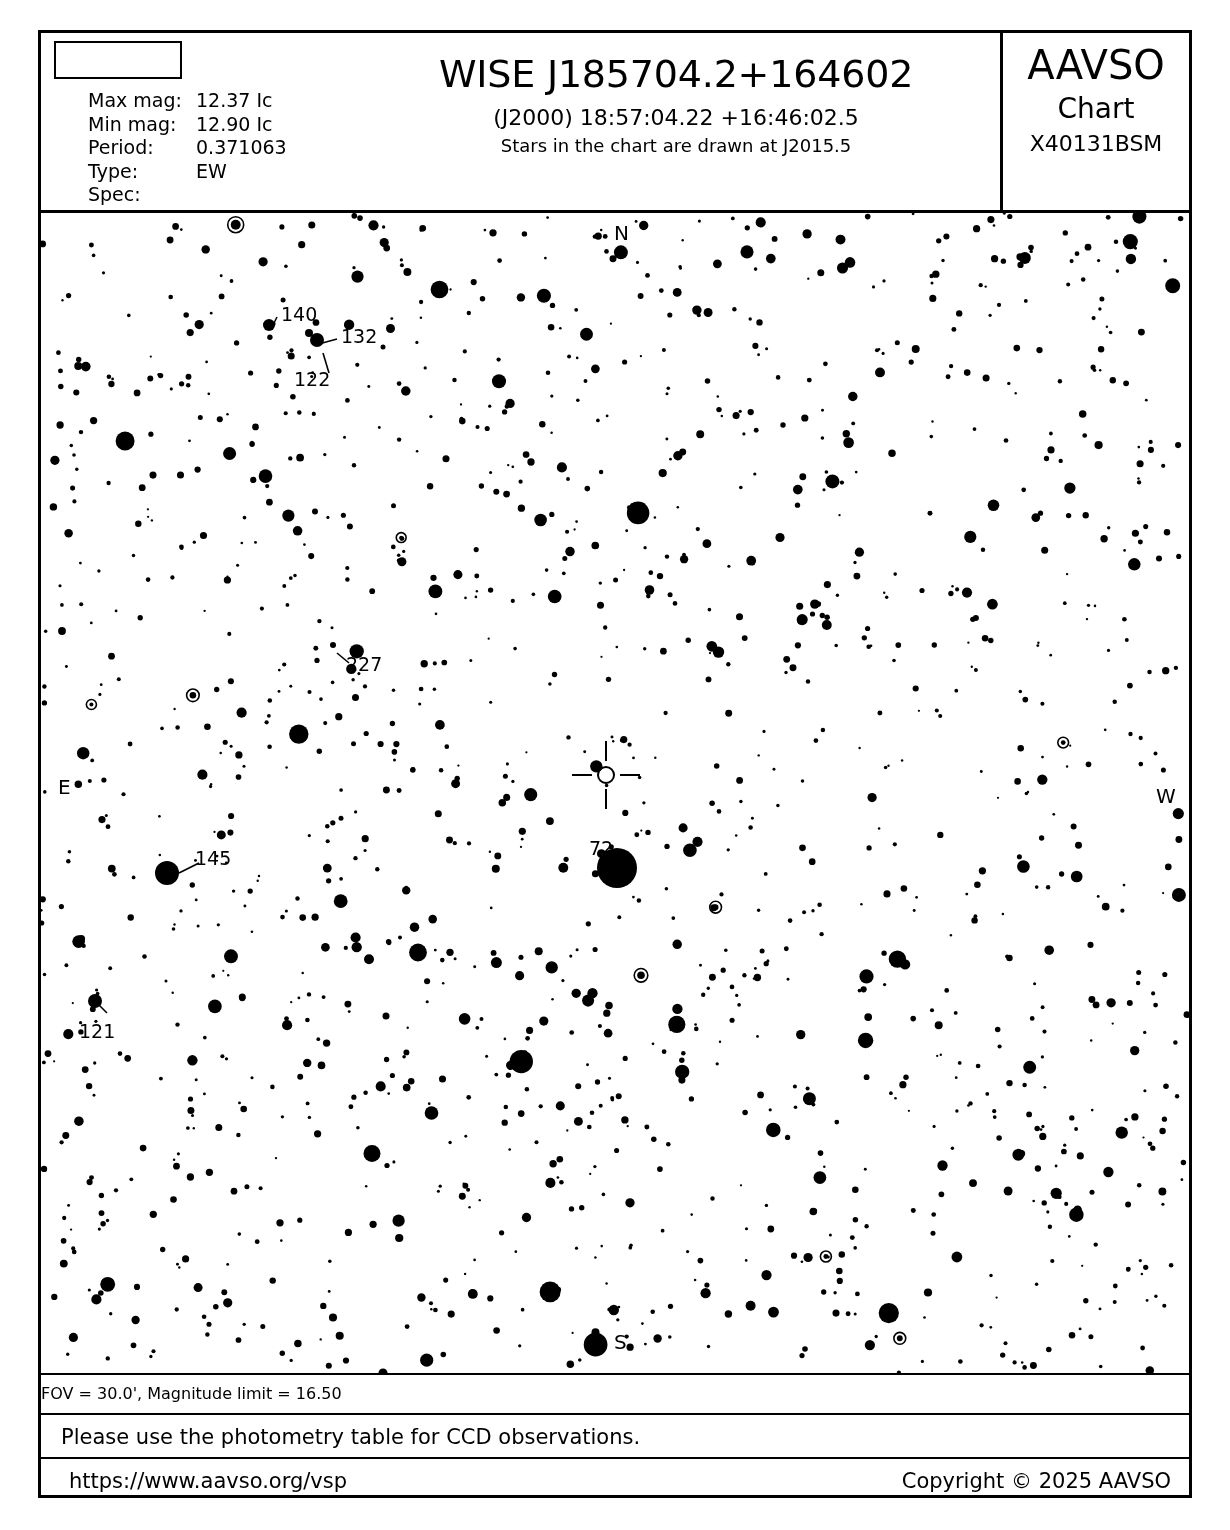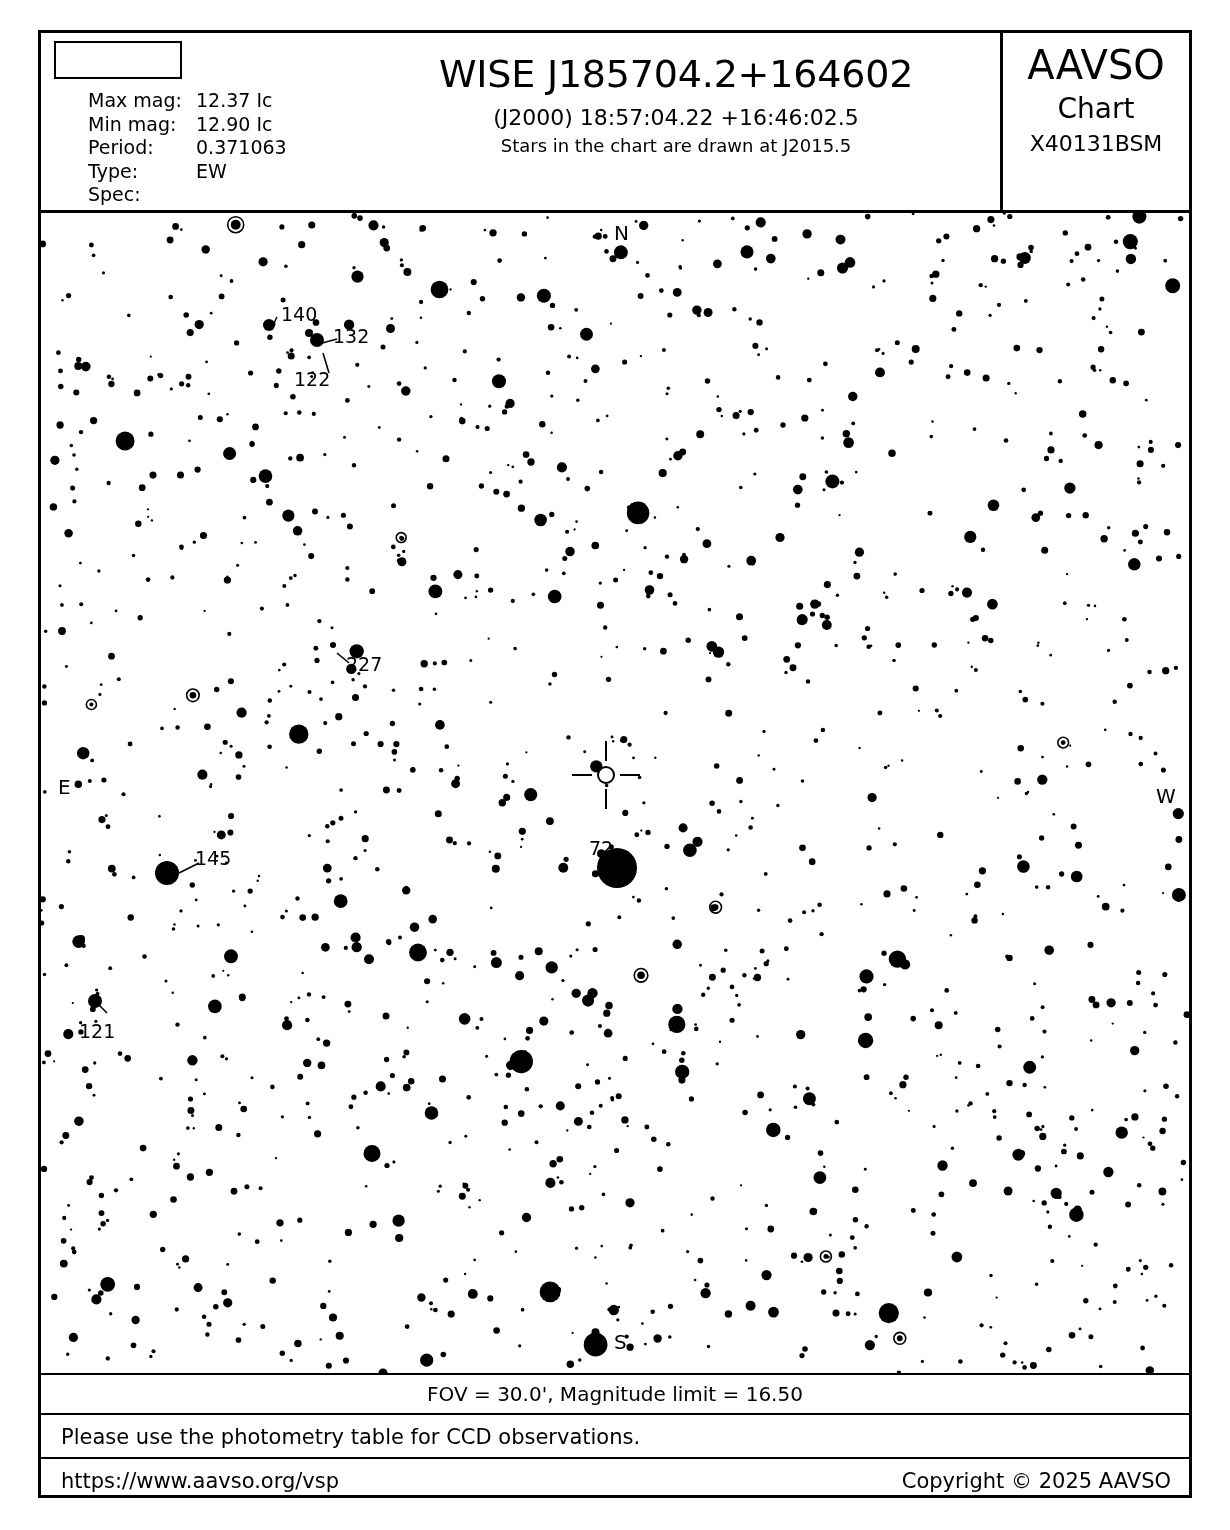--- a/index.html
+++ b/index.html
@@ -1719,7 +1719,7 @@
     <div class="cardinal" id="card-w">W</div>
 
     <div class="comp-label" style="left:240px;top:90px">140</div>
-    <div class="comp-label" style="left:292px;top:112px">132</div>
+    <div class="comp-label" style="left:300px;top:112px">132</div>
     <div class="comp-label" style="left:253px;top:155px">122</div>
     <div class="comp-label" style="left:305px;top:440px">227</div>
     <div class="comp-label" style="left:154px;top:634px">145</div>

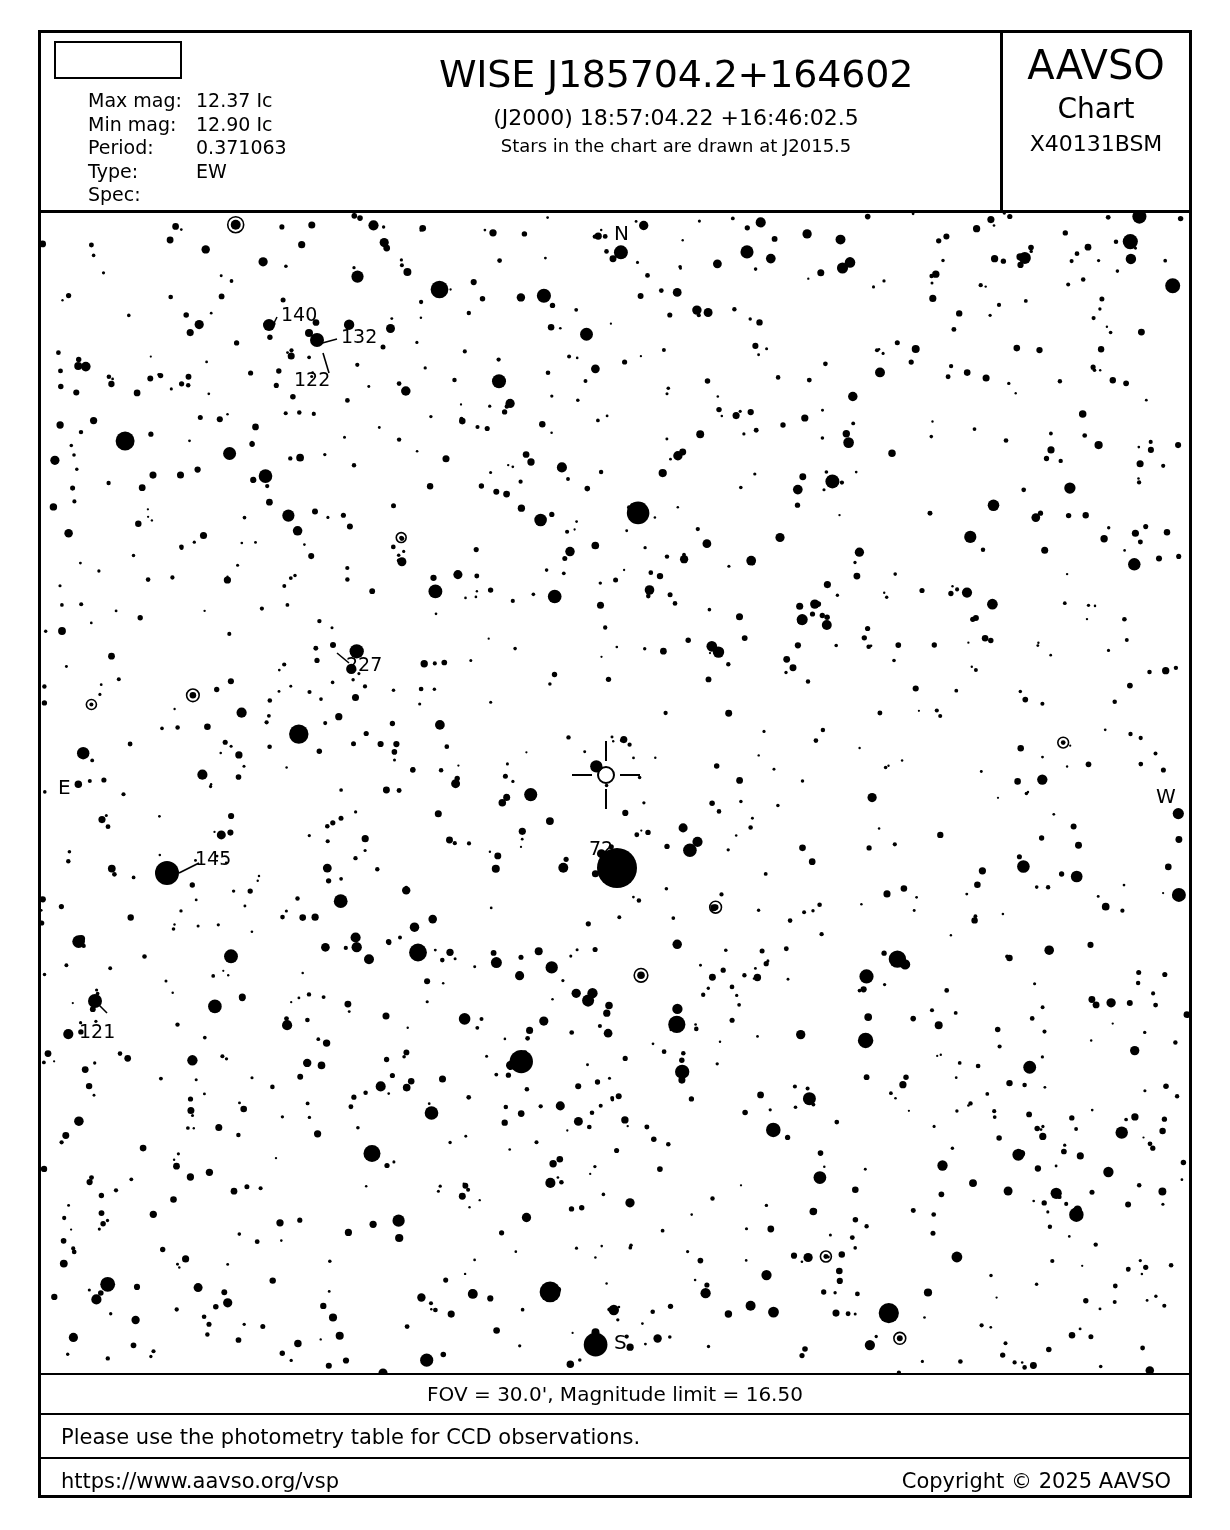--- a/index.html
+++ b/index.html
@@ -135,8 +135,8 @@
   #fov-line {
     height: 38px;
     line-height: 38px;
-    text-align: center;
-    font-size: 20px;
+    text-align: left;
+    font-size: 16px;
     border-bottom: 2px solid #000;
   }
   #note-line {

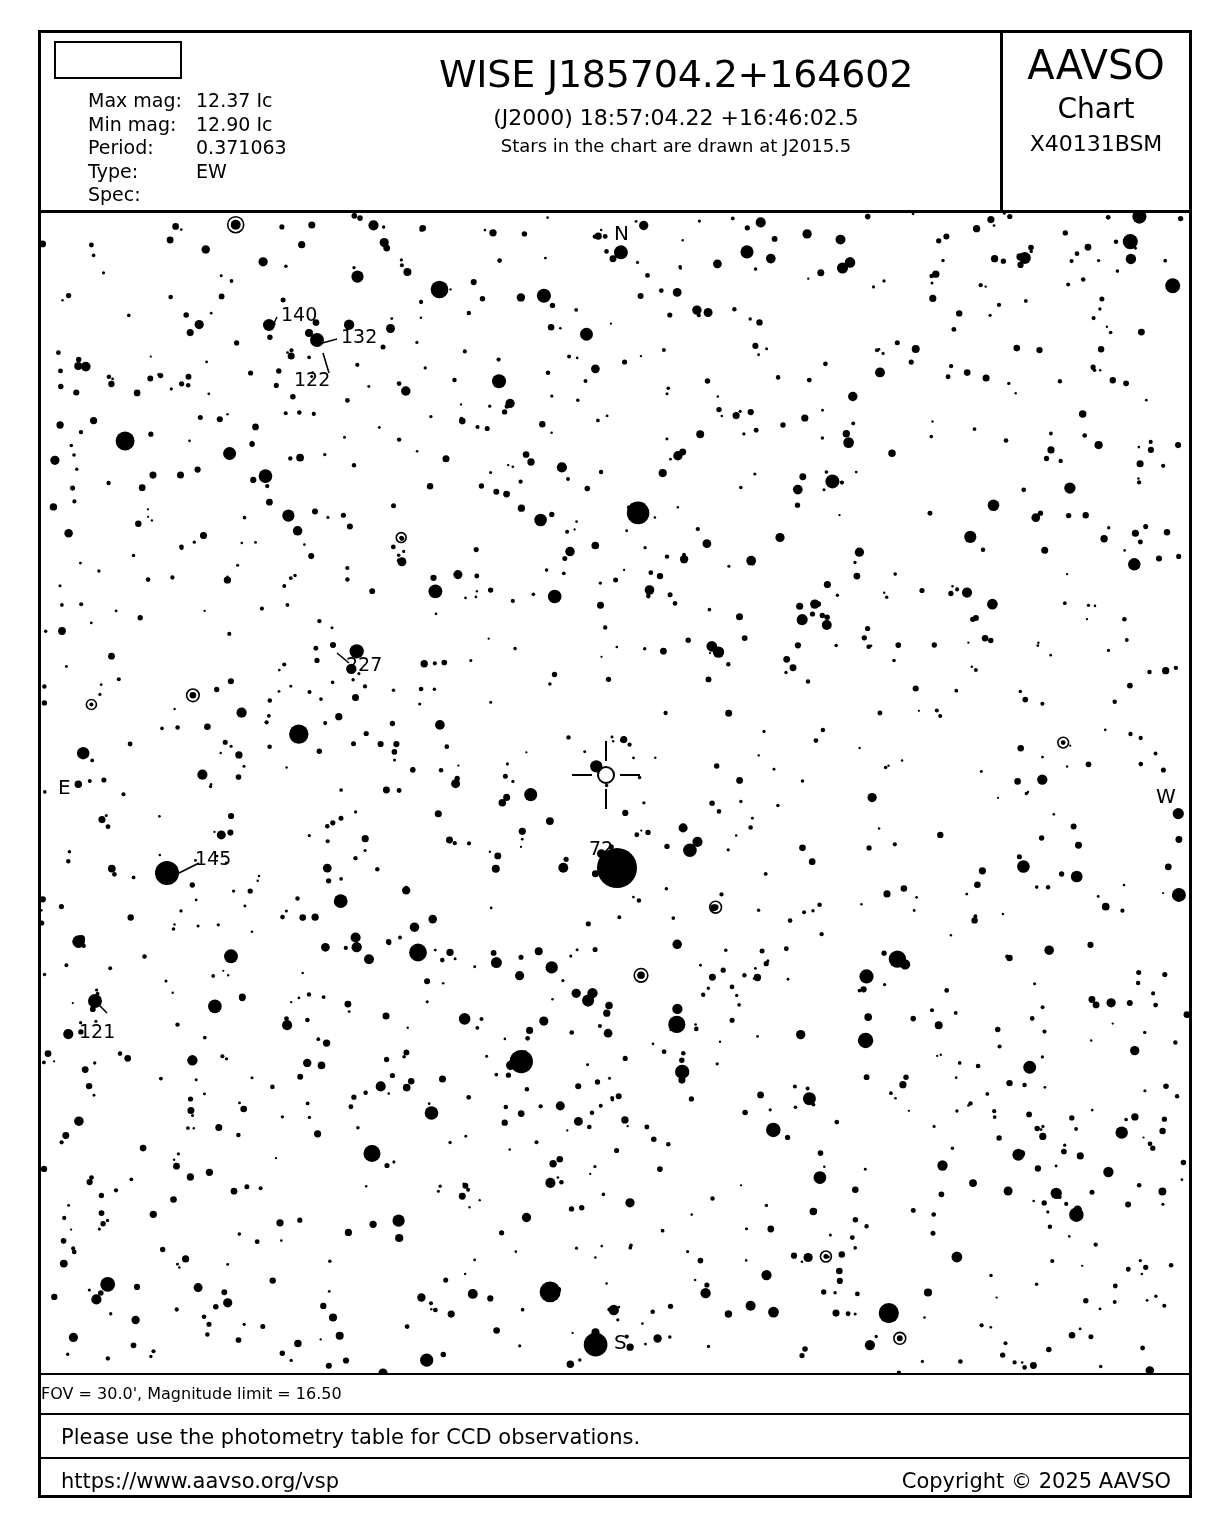--- a/index.html
+++ b/index.html
@@ -152,6 +152,7 @@
     height: 45px;
     line-height: 45px;
     font-size: 21px;
+    margin-left: 8px;
   }
   #site-url {
     position: absolute;

